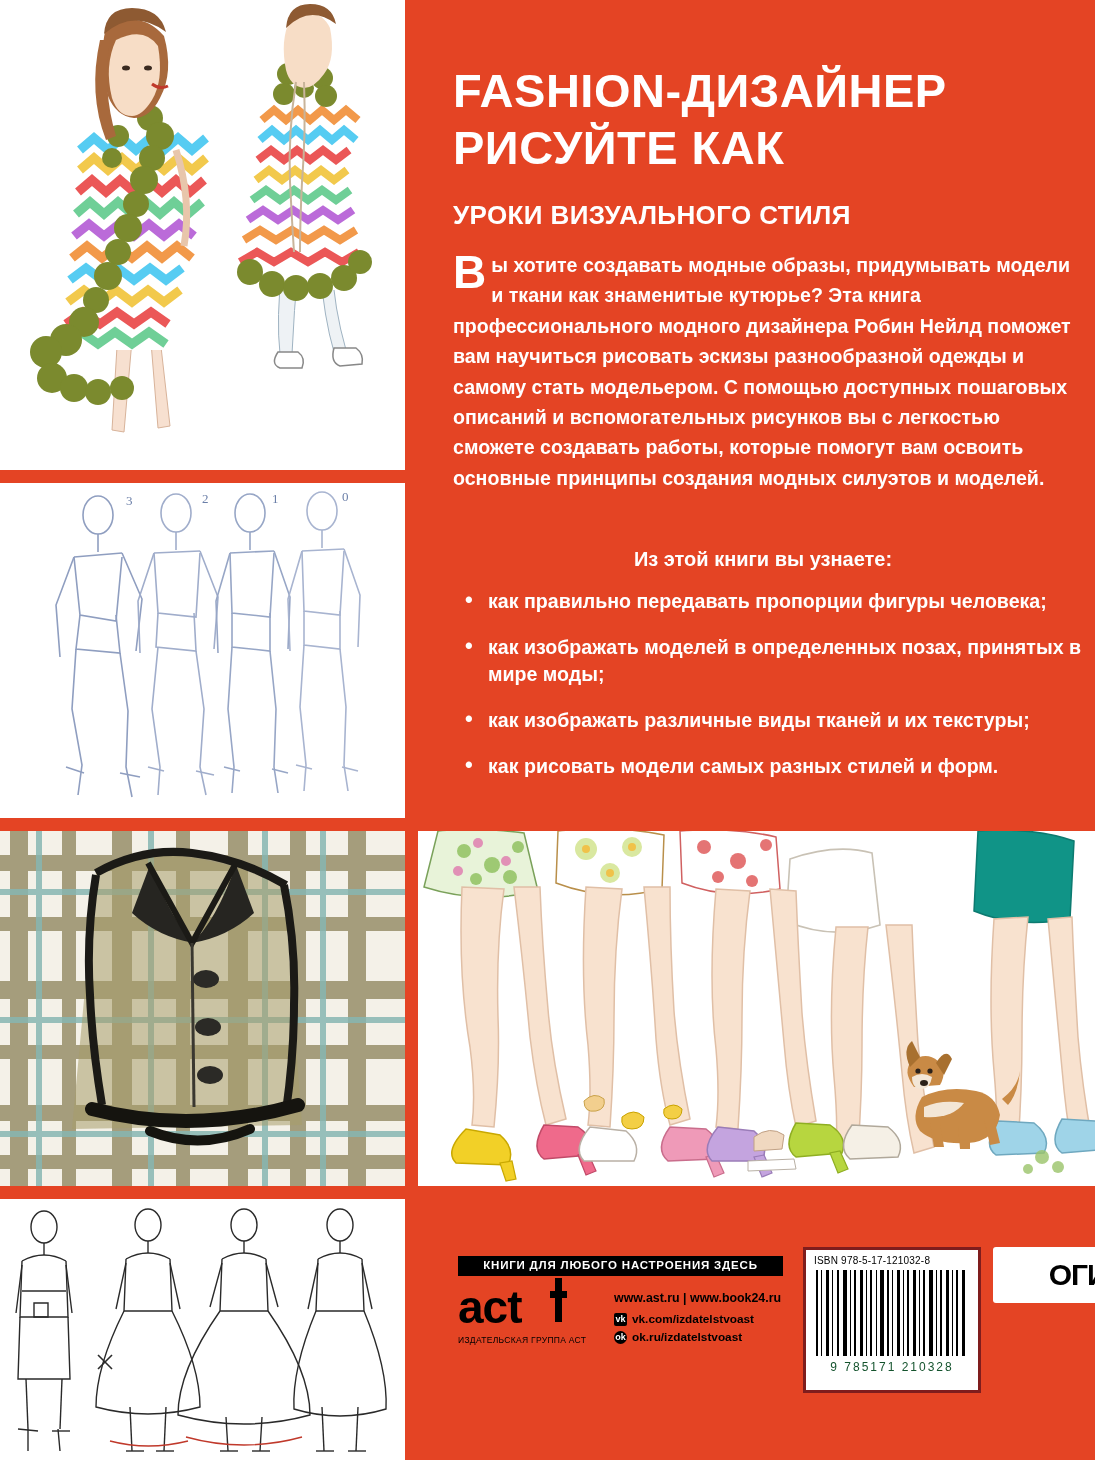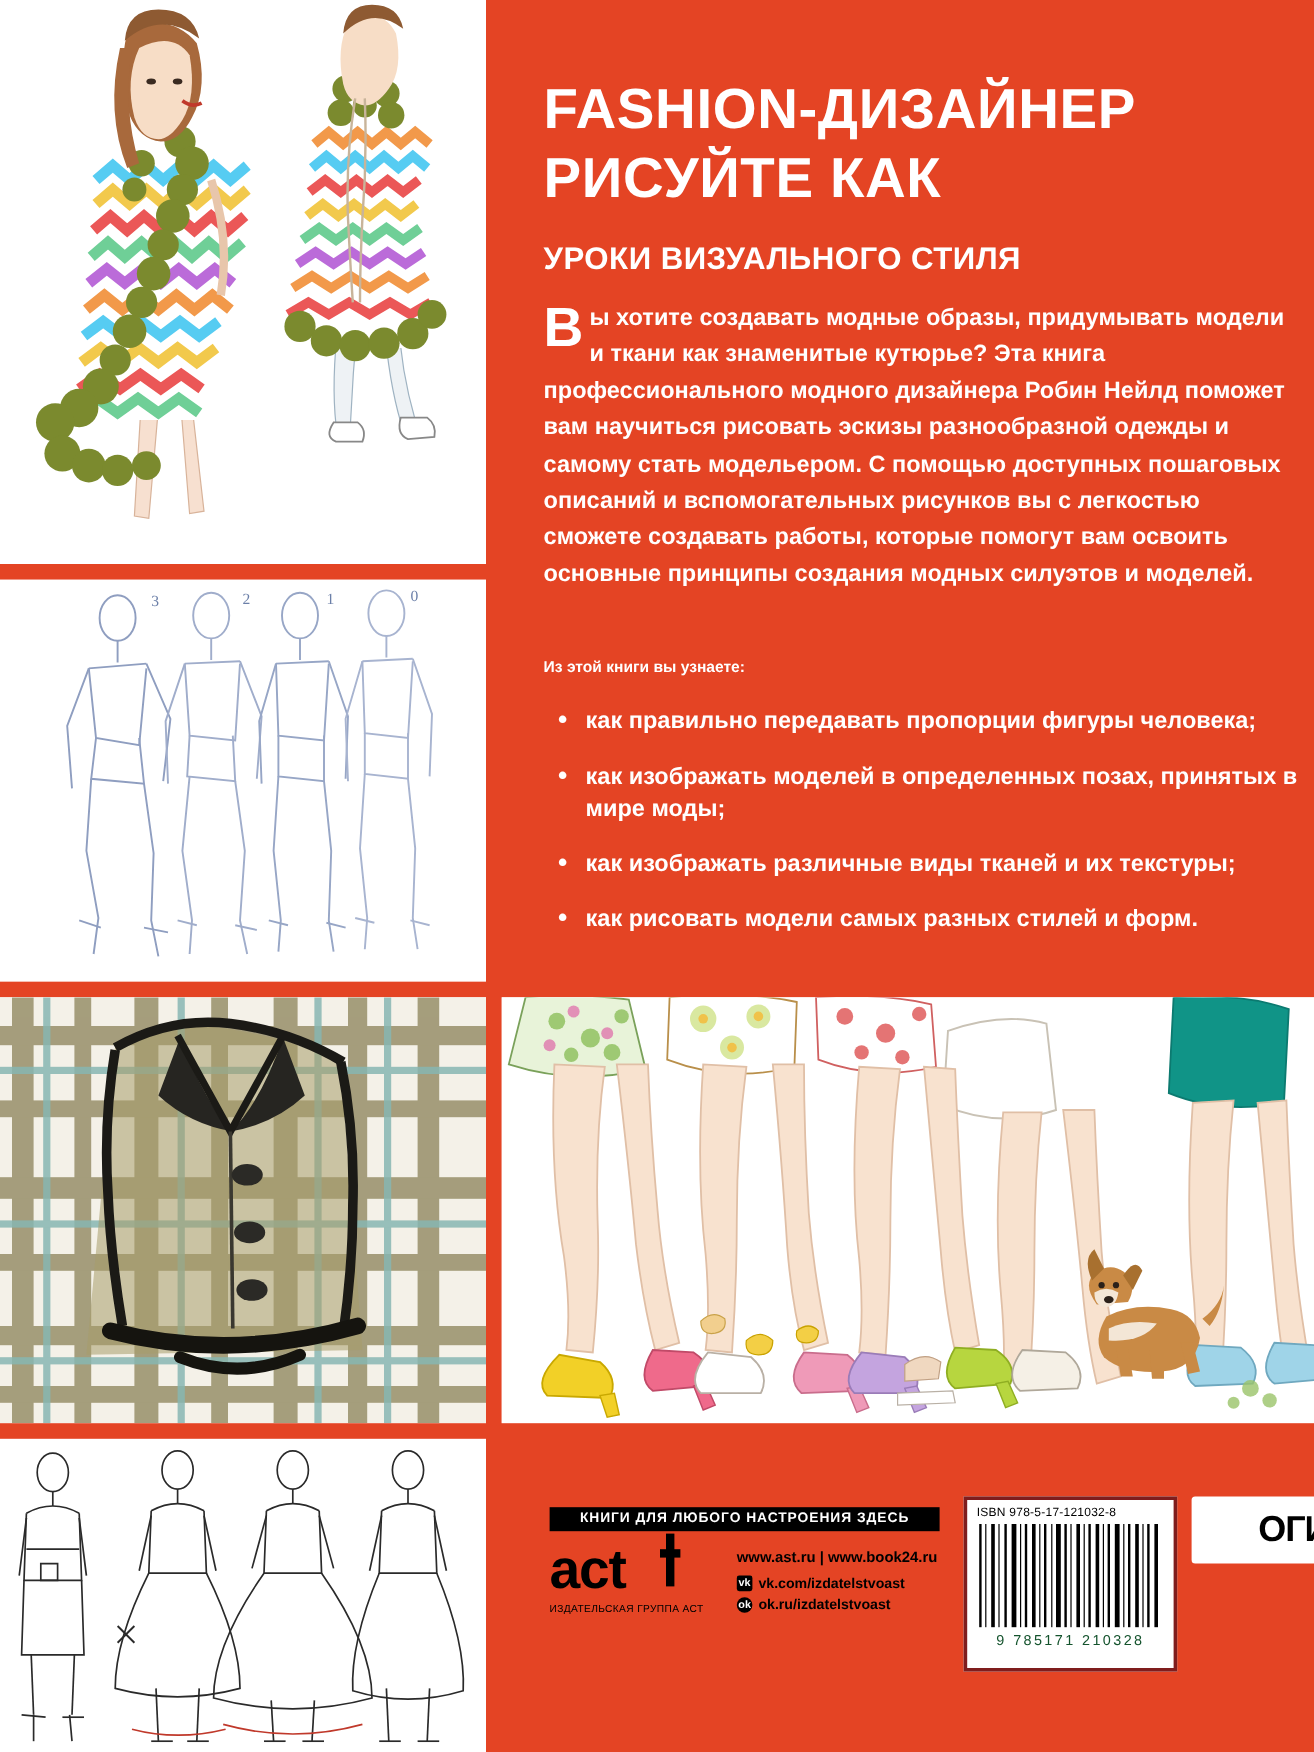--- a/index.html
+++ b/index.html
@@ -26,7 +26,7 @@
   .subtitle{position:absolute;left:35px;top:200px;width:630px;font-weight:bold;font-size:26px;letter-spacing:.4px;}
   .body{position:absolute;left:35px;top:250px;width:620px;font-size:19.6px;line-height:30.4px;font-weight:600;}
   .dropcap{float:left;font-size:46px;line-height:40px;font-weight:bold;padding:2px 5px 0 0;}
-  .lead{position:absolute;left:35px;top:548px;width:620px;font-size:13px;font-weight:600;}
+  .lead{position:absolute;left:35px;top:548px;width:620px;font-size:20px;font-weight:600;text-align:center;}
   ul.bullets{position:absolute;left:35px;top:588px;width:640px;margin:0;padding:0;list-style:none;}
   ul.bullets li{position:relative;padding-left:35px;margin-bottom:19px;font-size:19.6px;line-height:27px;font-weight:600;}
   ul.bullets li:before{content:"•";position:absolute;left:12px;top:-2px;font-size:22px;}

